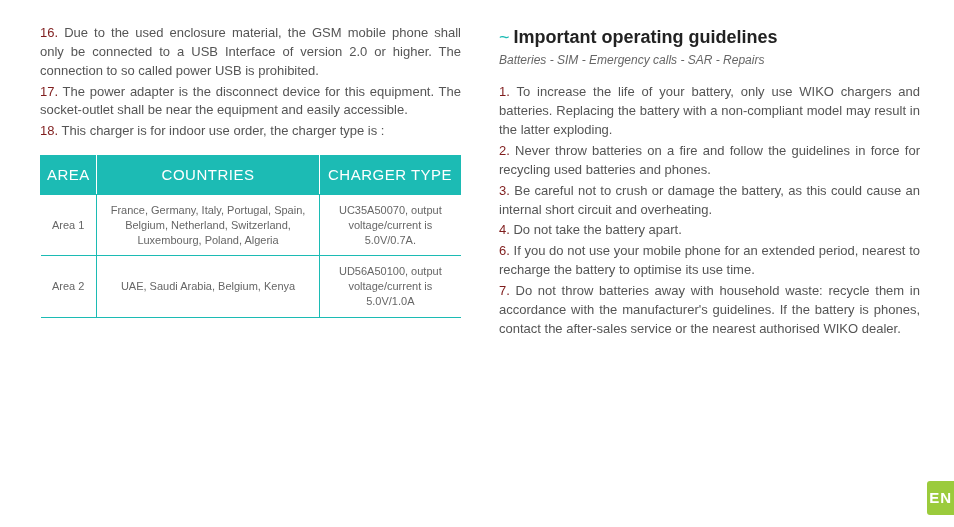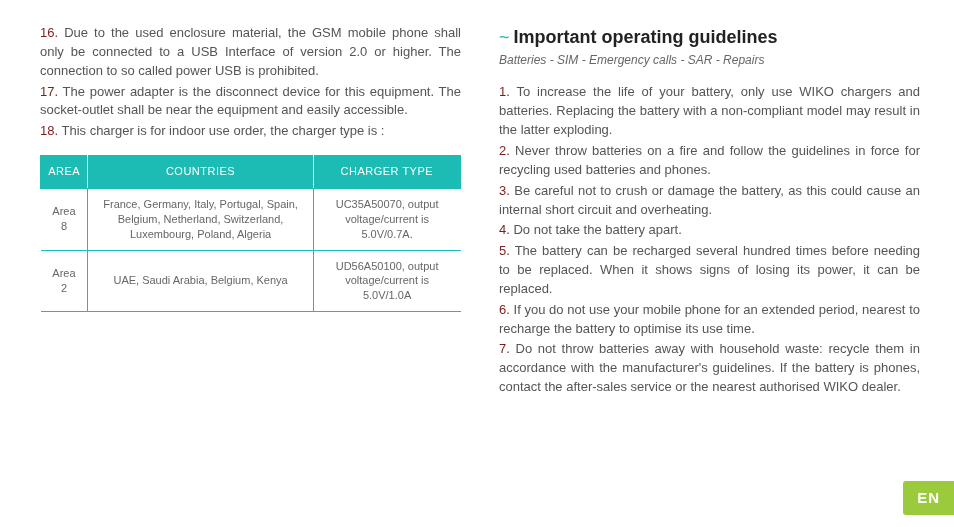--- a/index.html
+++ b/index.html
@@ -32,7 +32,7 @@
     padding: 8px 6px;
     text-align: center;
     border: 1px solid #1cbbb4;
-    font-size: 11px;
+    font-size: 15px;
   }
   th:first-child { border-right: 1px solid #fff; }
   th:nth-child(2) { border-right: 1px solid #fff; }

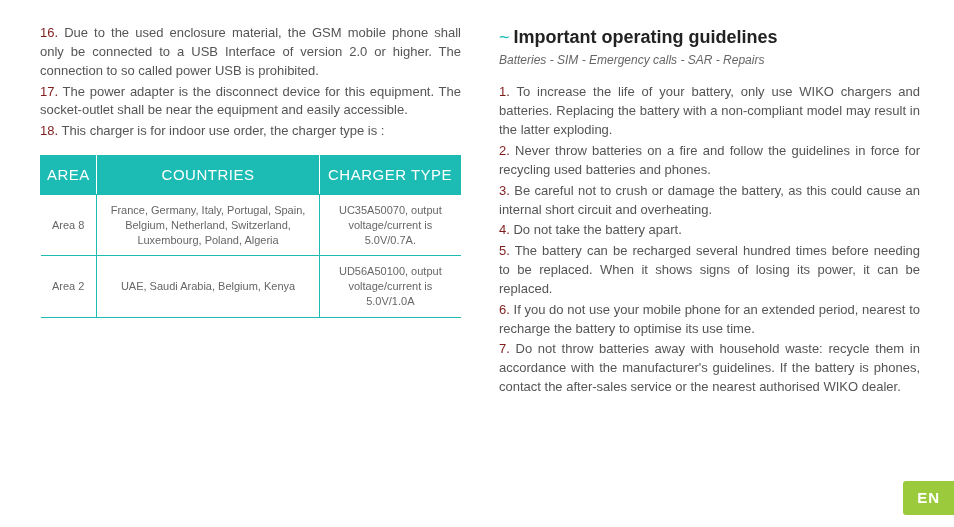--- a/index.html
+++ b/index.html
@@ -85,7 +85,7 @@
     </thead>
     <tbody>
       <tr>
-        <td>Area 8</td>
+        <td>Area 1</td>
         <td>France, Germany, Italy, Portugal, Spain, Belgium, Netherland, Switzerland, Luxembourg, Poland, Algeria</td>
         <td>UC35A50070, output voltage/current is 5.0V/0.7A.</td>
       </tr>

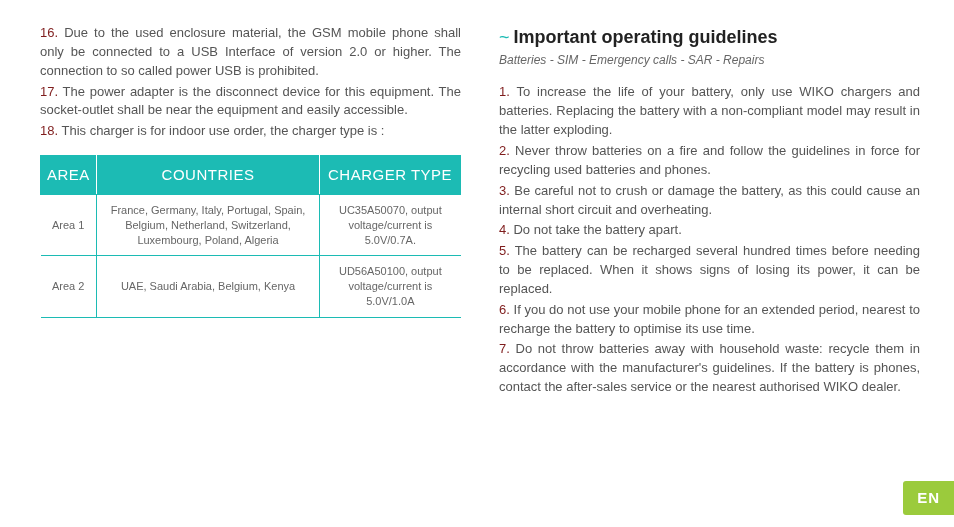--- a/index.html
+++ b/index.html
@@ -108,7 +108,6 @@
   <p class="para"><span class="num">2.</span> <span>Never throw batteries on a fire and follow the guidelines in force for recycling used batteries and phones.</span></p>
   <p class="para"><span class="num">3.</span> <span>Be careful not to crush or damage the battery, as this could cause an internal short circuit and overheating.</span></p>
   <p class="para"><span class="num">4.</span> <span>Do not take the battery apart.</span></p>
-  <p class="para"><span class="num">5.</span> <span>The battery can be recharged several hundred times before needing to be replaced. When it shows signs of losing its power, it can be replaced.</span></p>
   <p class="para"><span class="num">6.</span> <span>If you do not use your mobile phone for an extended period, nearest to recharge the battery to optimise its use time.</span></p>
   <p class="para"><span class="num">7.</span> <span>Do not throw batteries away with household waste: recycle them in accordance with the manufacturer's guidelines. If the battery is phones, contact the after-sales service or the nearest authorised WIKO dealer.</span></p>
 </div>

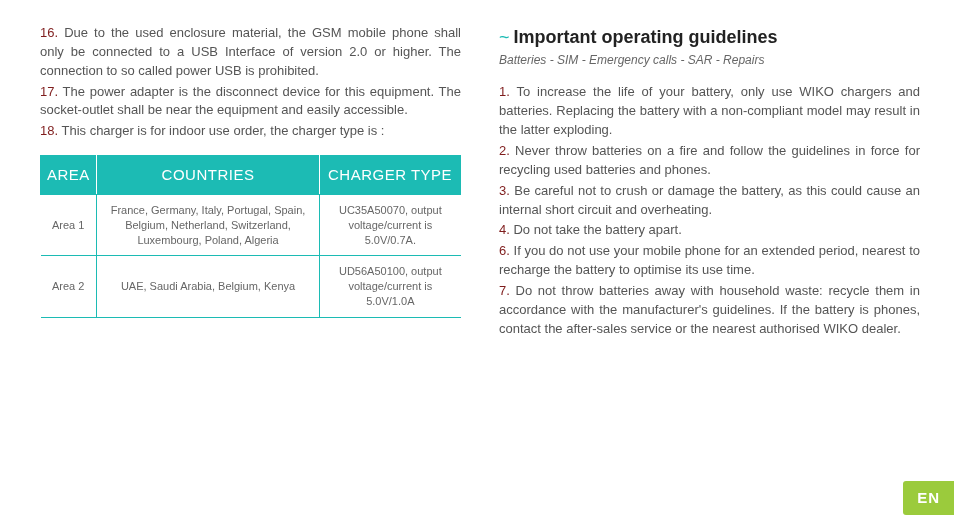--- a/index.html
+++ b/index.html
@@ -53,7 +53,7 @@
     color: #fff;
     font-weight: 700;
     font-size: 15px;
-    padding: 6px 14px;
+    padding: 6px 2px;
     border-radius: 3px 0 0 3px;
     letter-spacing: 1px;
   }

